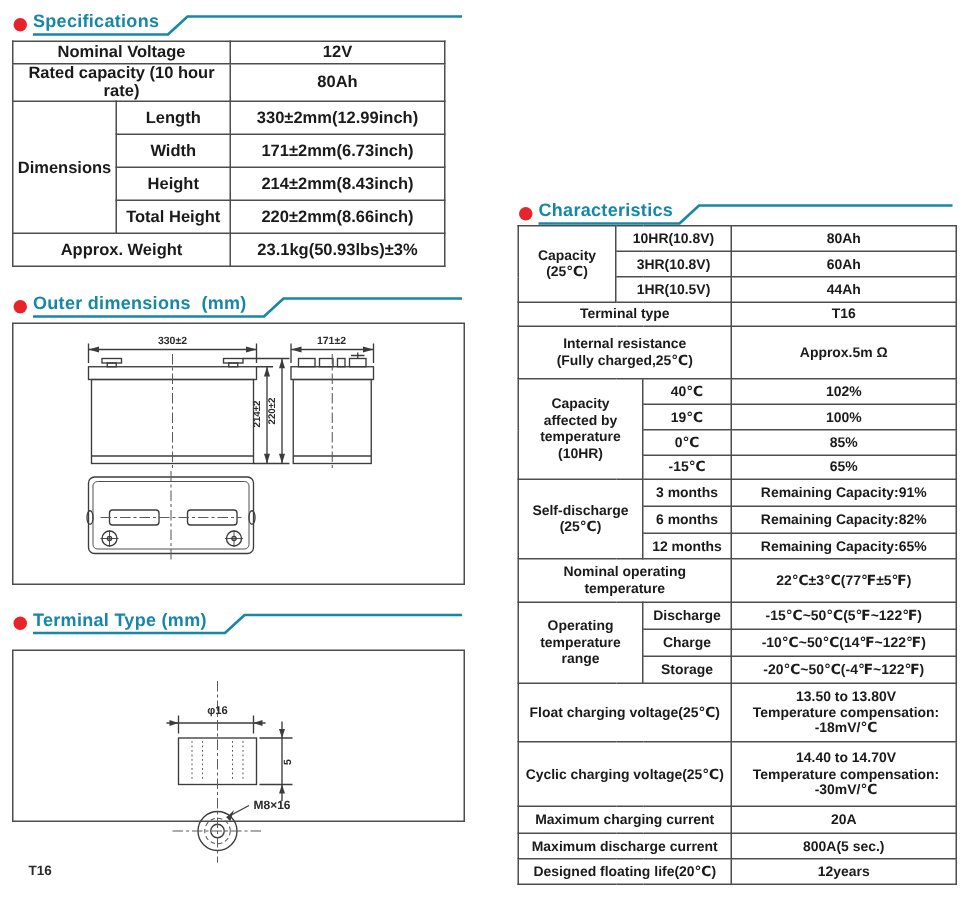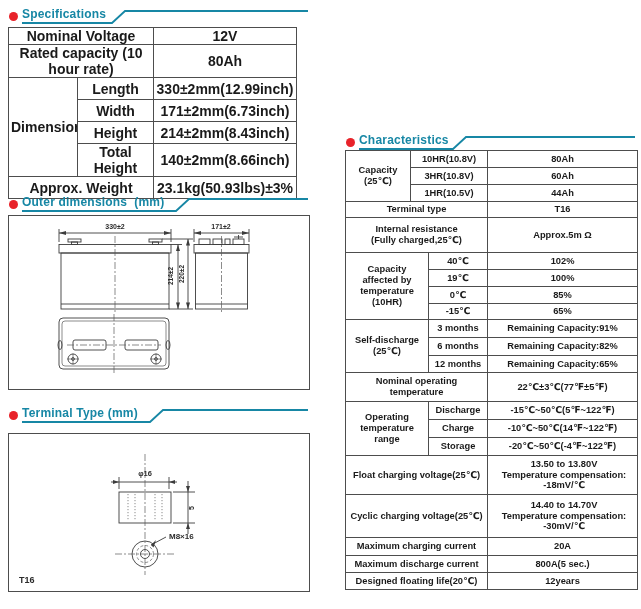--- a/index.html
+++ b/index.html
@@ -20,7 +20,7 @@
   table { border-collapse:collapse; table-layout:fixed; position:absolute; background:#fff; }
   td { border:1px solid #4d4d4d; text-align:center; vertical-align:middle;
        font-weight:bold; padding:0 2px; overflow:hidden; }
-  #spec-table td { font-size:14px; }
+  #spec-table td { font-size:11px; }
   #char-table td { font-size:9.3px; line-height:1.18; }
   .pre { white-space:pre-line; }
   .left { text-align:center; padding-left:5px; }

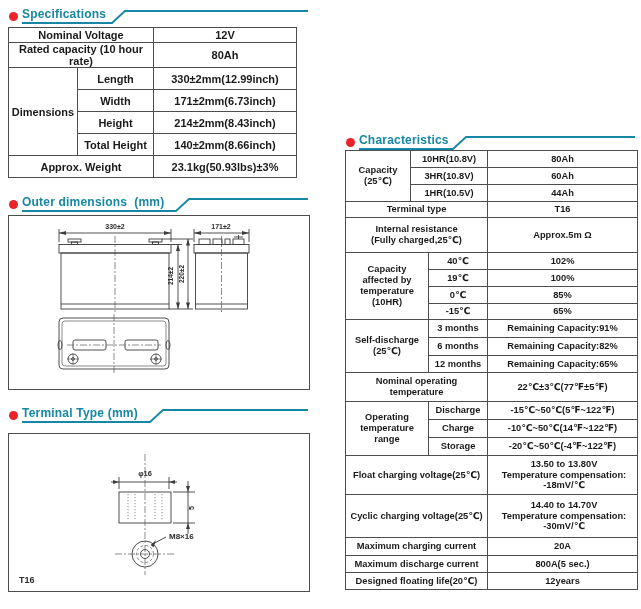--- a/index.html
+++ b/index.html
@@ -73,7 +73,7 @@
     </tr>
     <tr style="height:22px">
       <td>Total Height</td>
-      <td>140±2mm(8.66inch)</td>
+      <td>220±2mm(8.66inch)</td>
     </tr>
     <tr style="height:22px">
       <td colspan="2">Approx. Weight</td>

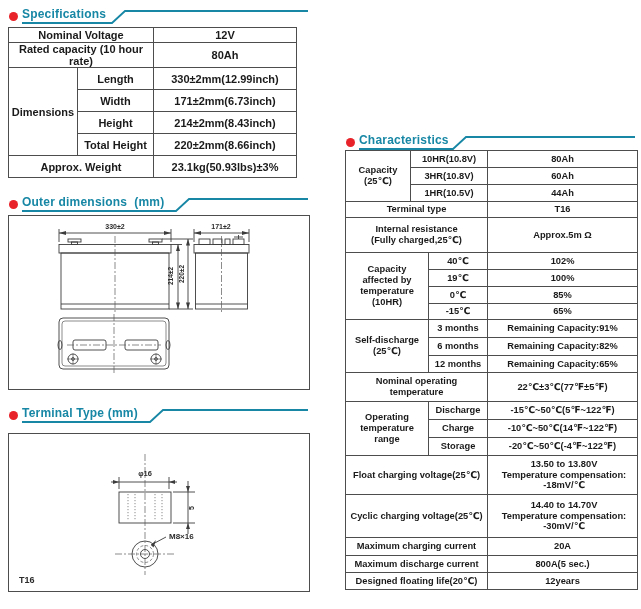--- a/index.html
+++ b/index.html
@@ -175,7 +175,7 @@
     <span class="sec-title">Terminal Type (mm)</span>
   </div>
 
-  <div class="draw-box" style="left:8px; top:433px; width:302px; height:159px;">
+  <div class="draw-box" style="left:8px; top:433px; width:302px; height:115px;">
     <svg width="299" height="156" viewBox="0 0 299 156">
       <g stroke="#3c3c3c" stroke-width="0.9" fill="none">
 

